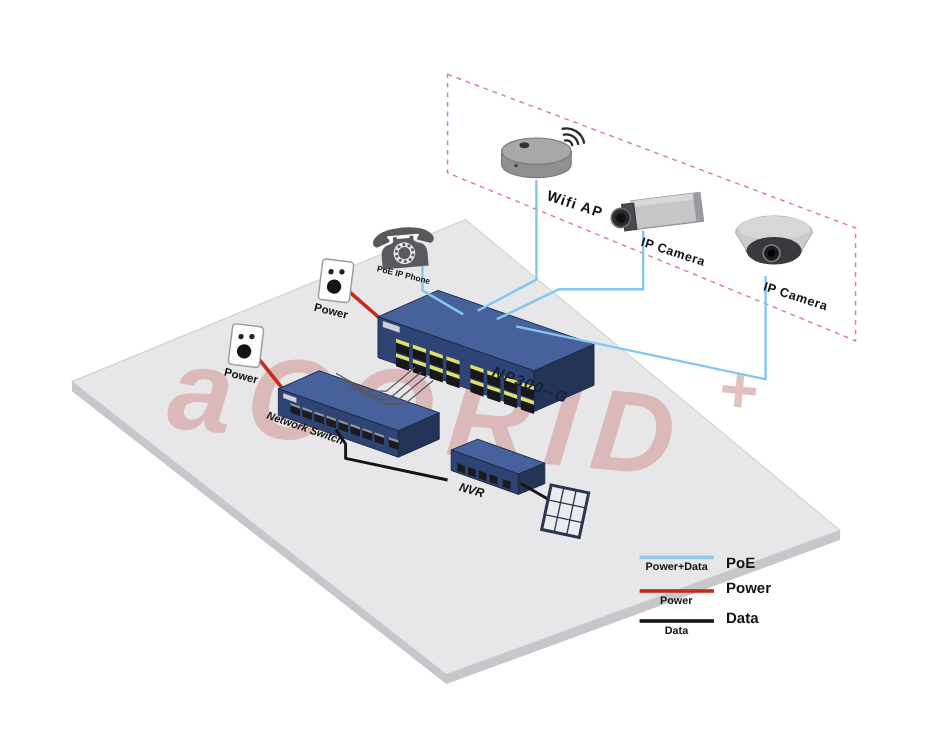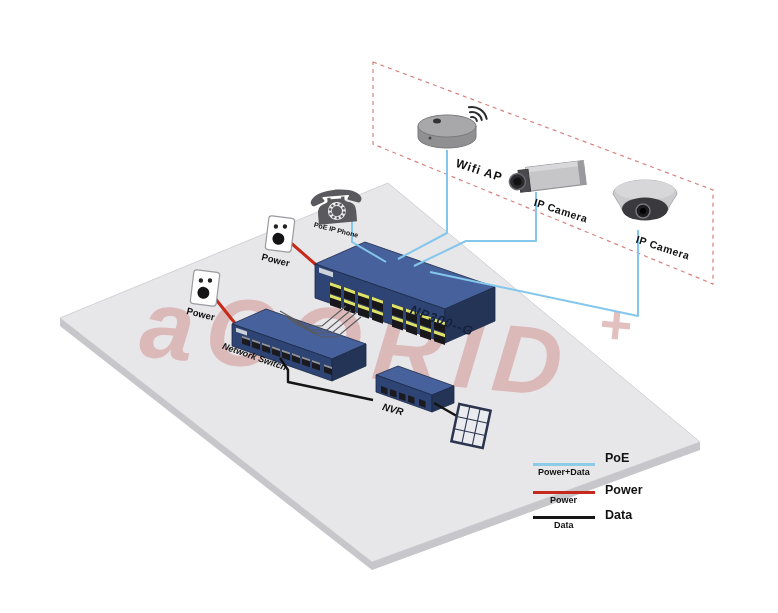--- a/index.html
+++ b/index.html
@@ -32,7 +32,7 @@
   .legend .lg-right{position:absolute;font-weight:bold;font-size:12.5px;color:#111;}
   #lg-line-poe  {top:13px;left:0;height:2.5px;}
   #lg-sub-poe   {top:17px;left:5px;}
-  #lg-right-poe {top:1px;left:72px;}
+  #lg-right-poe {top:12px;left:72px;}
   #lg-line-power{top:41px;left:0;height:3px;}
   #lg-sub-power {top:45px;left:17px;}
   #lg-right-power{top:33px;left:72px;}

